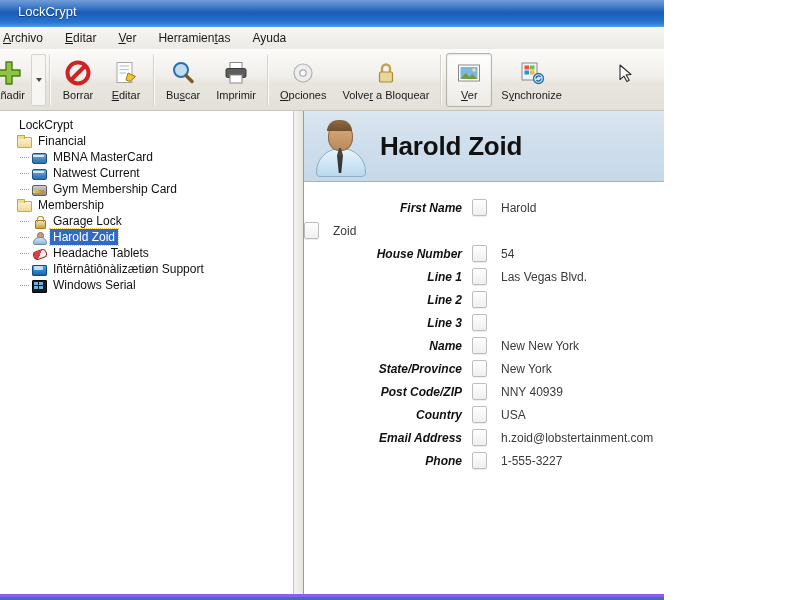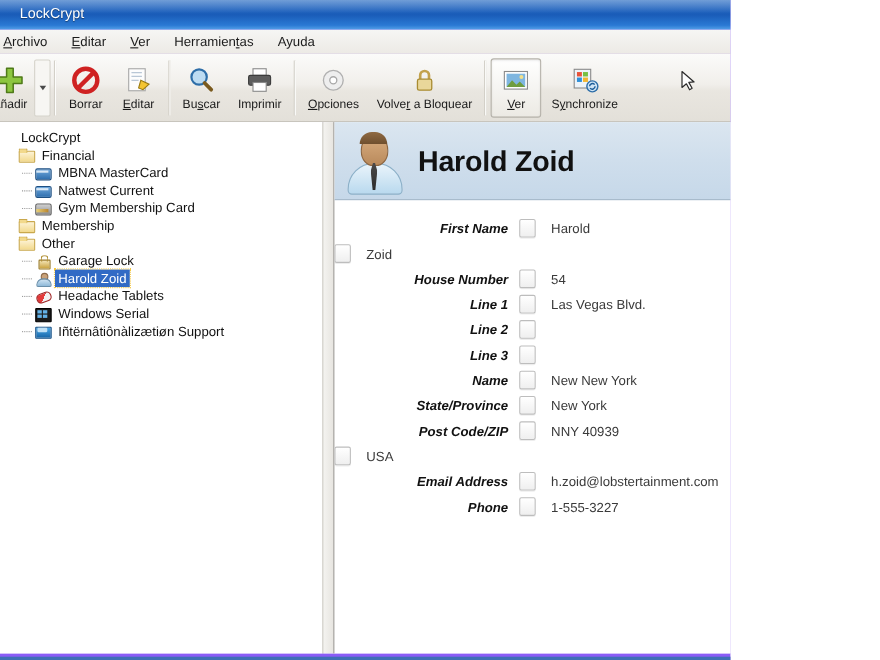--- a/index.html
+++ b/index.html
@@ -366,11 +366,6 @@
           <span class="tlabel">Membership</span>
         </div>
 
-        <div class="trow">
-          <span class="twisty"></span>
-          <span class="ic folder"></span>
-          <span class="tlabel">Other</span>
-        </div>
 
         <div class="trow">
           <span class="indent" style="width:14px"></span>

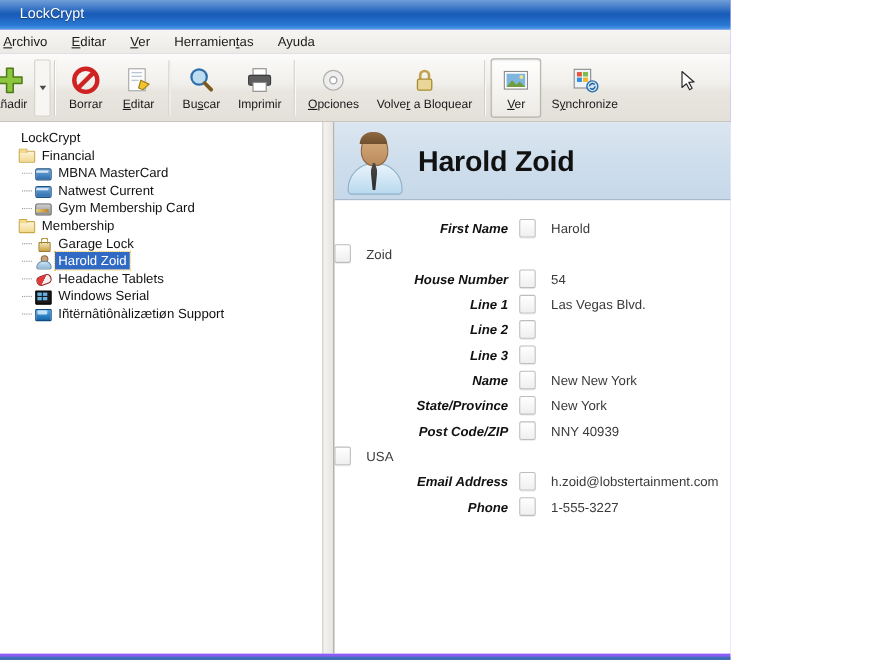--- a/index.html
+++ b/index.html
@@ -391,15 +391,15 @@
         <div class="trow">
           <span class="indent" style="width:14px"></span>
           <span class="dashes"></span>
+          <span class="ic globe"></span>
+          <span class="tlabel">Iñtërnâtiônàlizætiøn Support</span>
+        </div>
+
+        <div class="trow">
+          <span class="indent" style="width:14px"></span>
+          <span class="dashes"></span>
           <span class="ic winkey"></span>
           <span class="tlabel">Windows Serial</span>
-        </div>
-
-        <div class="trow">
-          <span class="indent" style="width:14px"></span>
-          <span class="dashes"></span>
-          <span class="ic globe"></span>
-          <span class="tlabel">Iñtërnâtiônàlizætiøn Support</span>
         </div>
 
       </div>

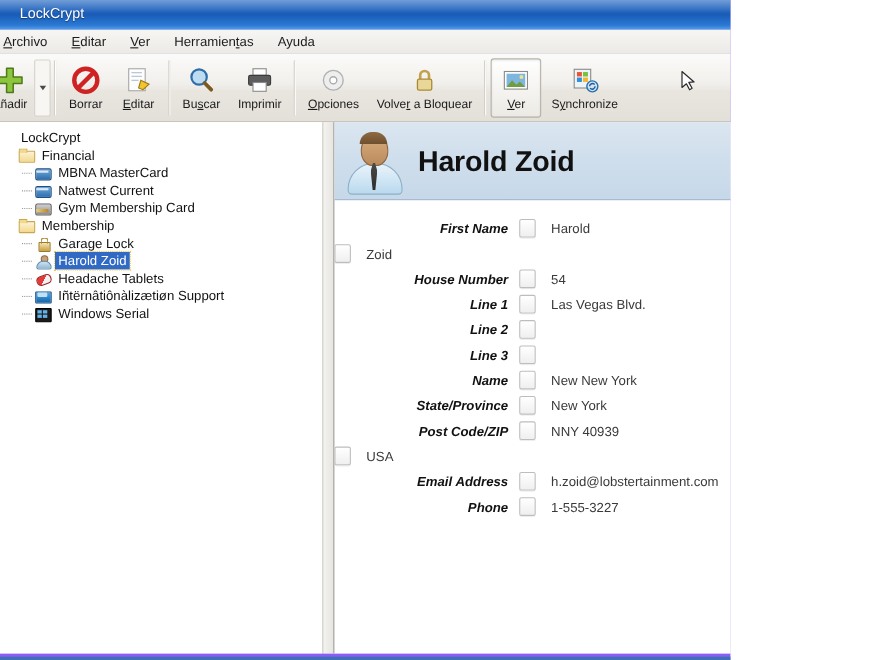--- a/index.html
+++ b/index.html
@@ -475,6 +475,7 @@
         </div>
 
         <div class="frow">
+          <div class="flabel">Country</div>
           <div class="fcopy"></div>
           <div class="fvalue">USA</div>
         </div>

